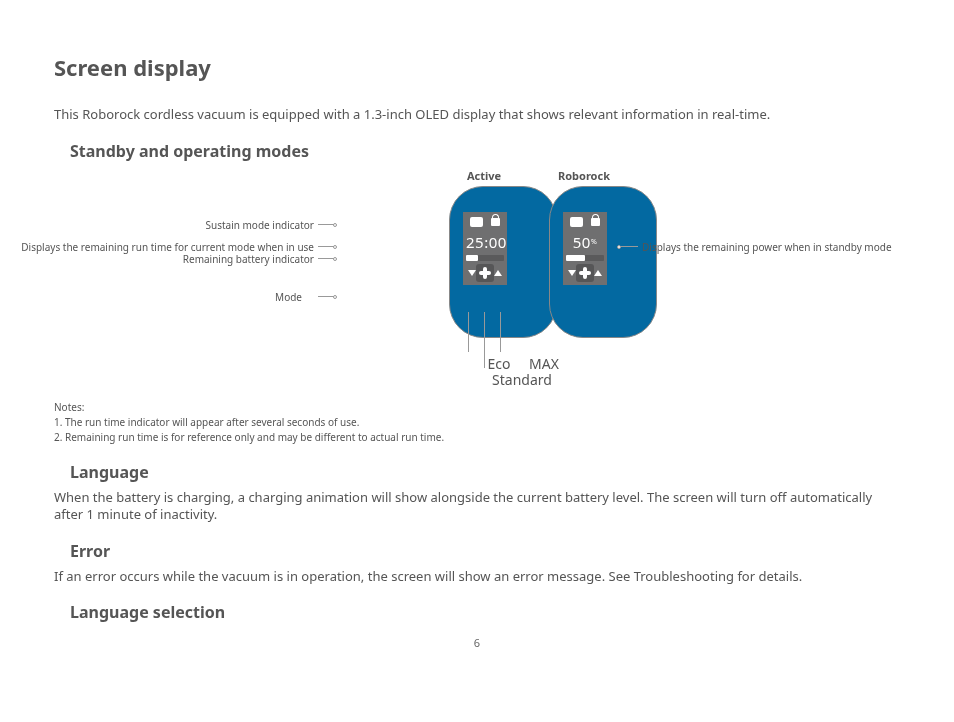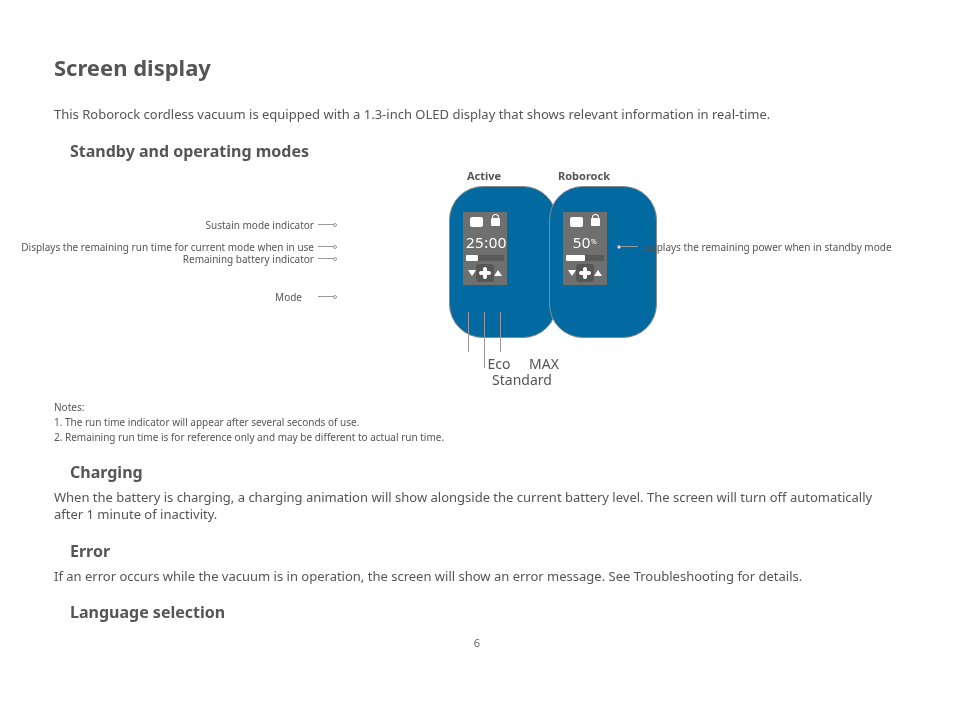--- a/index.html
+++ b/index.html
@@ -299,7 +299,7 @@
     <div>2. Remaining run time is for reference only and may be different to actual run time.</div>
   </div>
 
-  <h2>Charging</h2>
+  <h2>Language</h2>
   <p class="body">When the battery is charging, a charging animation will show alongside the current battery level. The screen will turn off automatically after 1 minute of inactivity.</p>
 
   <h2>Error</h2>

